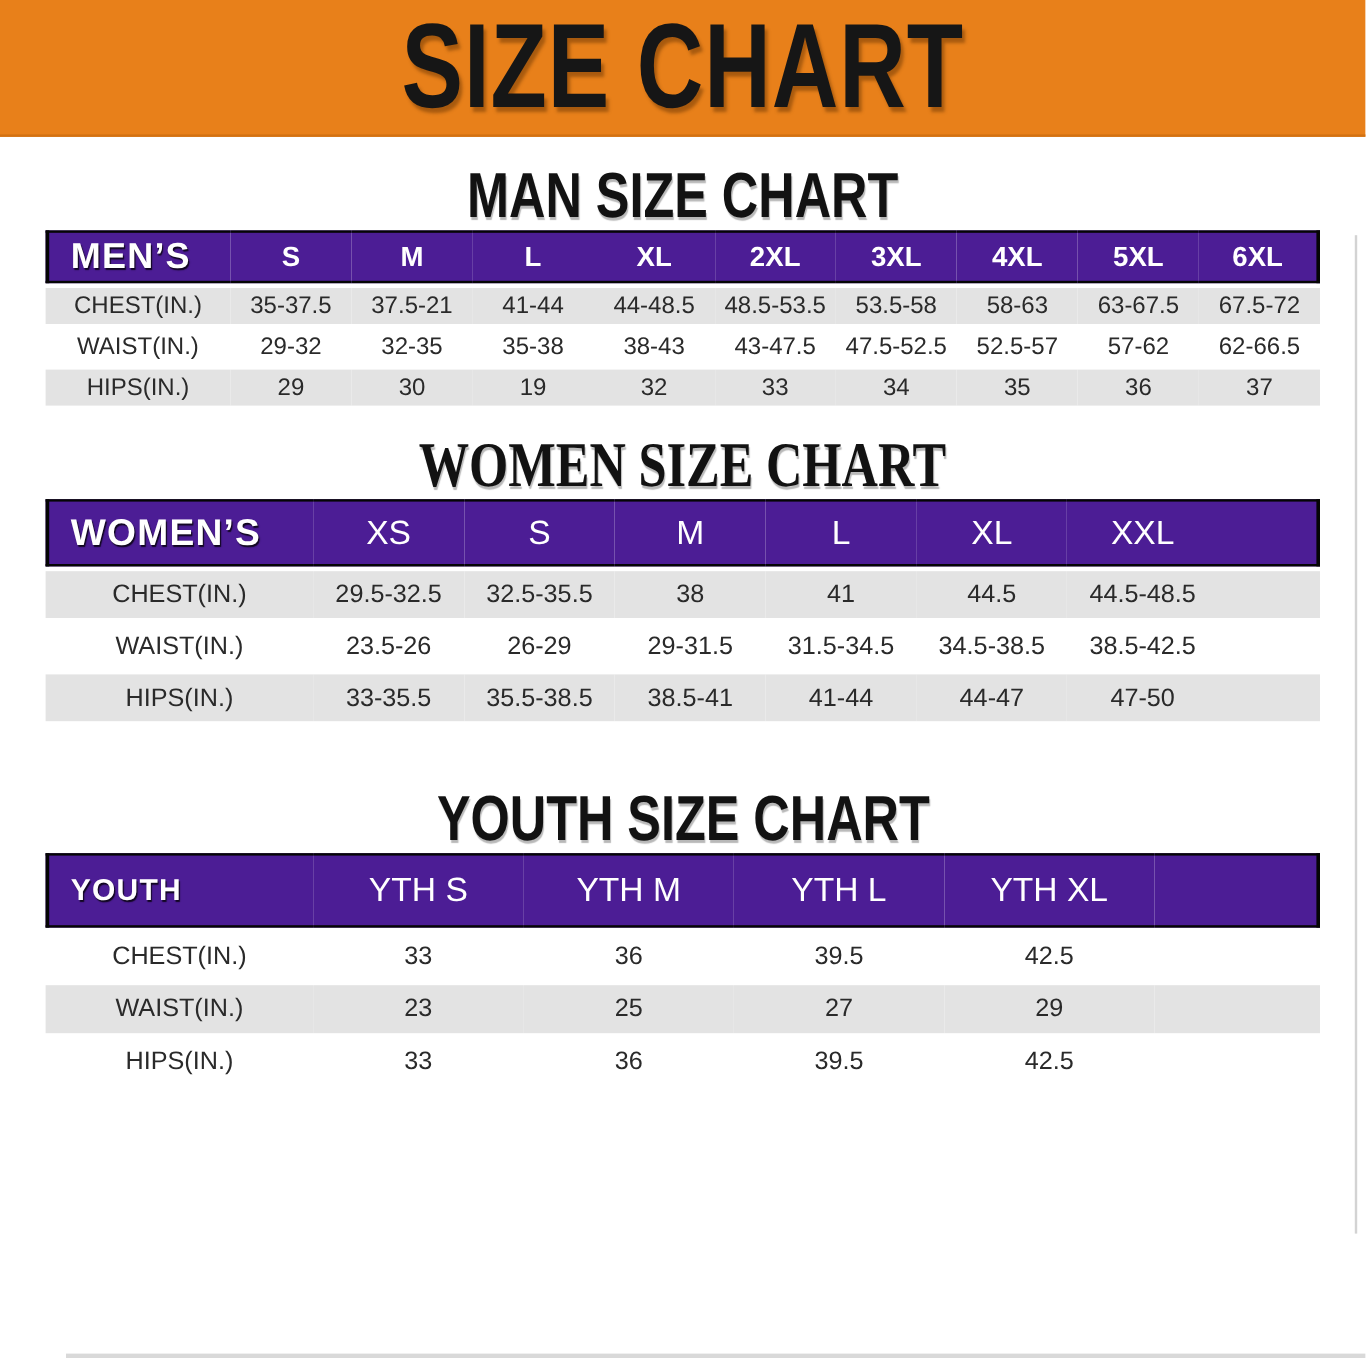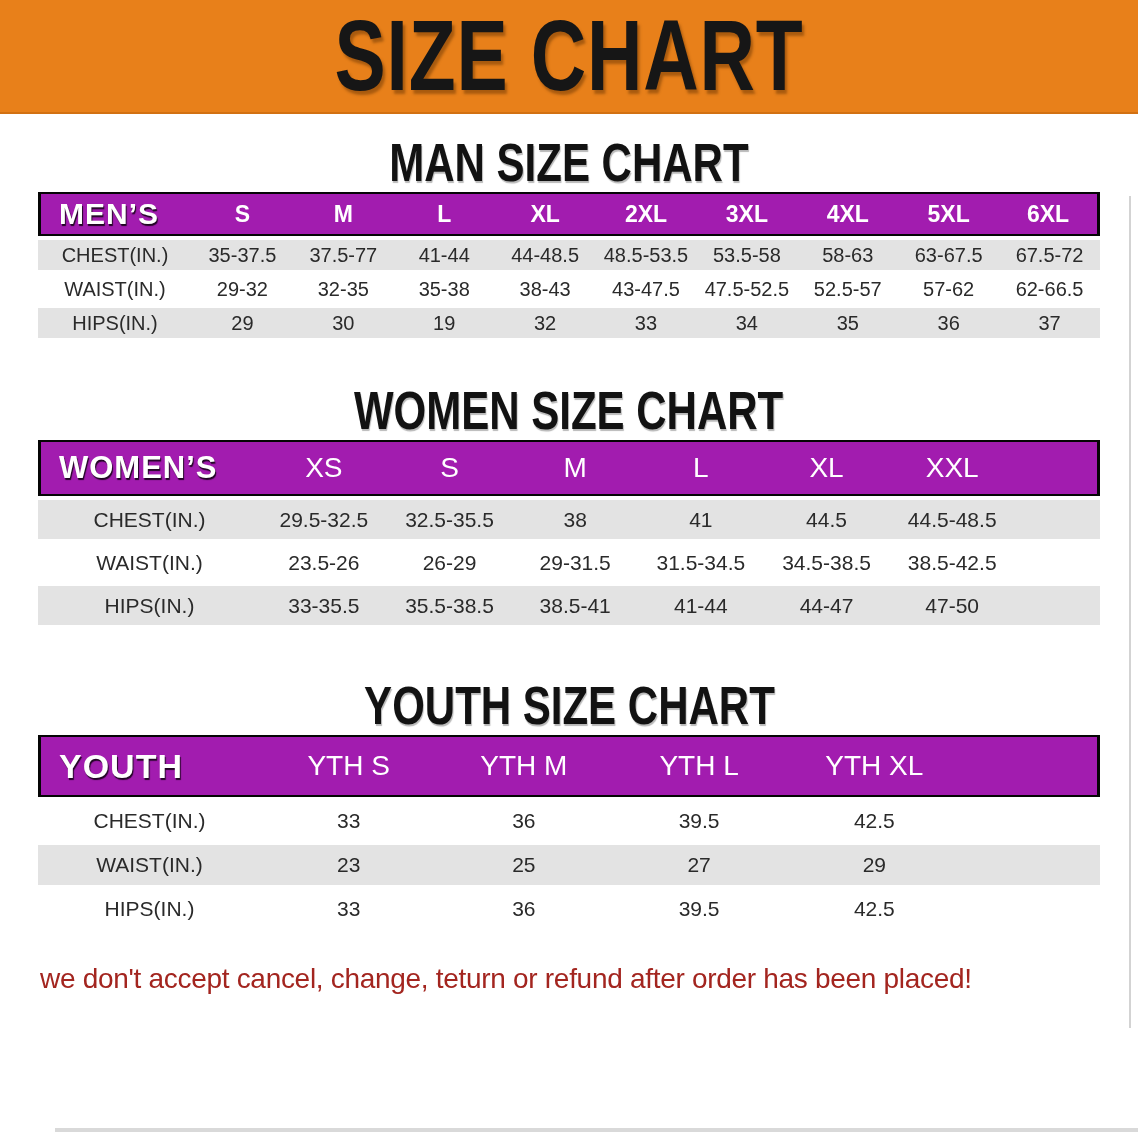--- a/index.html
+++ b/index.html
@@ -69,7 +69,7 @@
   .t-youth { margin-top: 12px; }
 
   table.size-table th {
-    background: #a21caf;
+    background: #4c1d95;
     color: #ffffff;
     border-top: 2px solid #050505;
     border-bottom: 2px solid #050505;

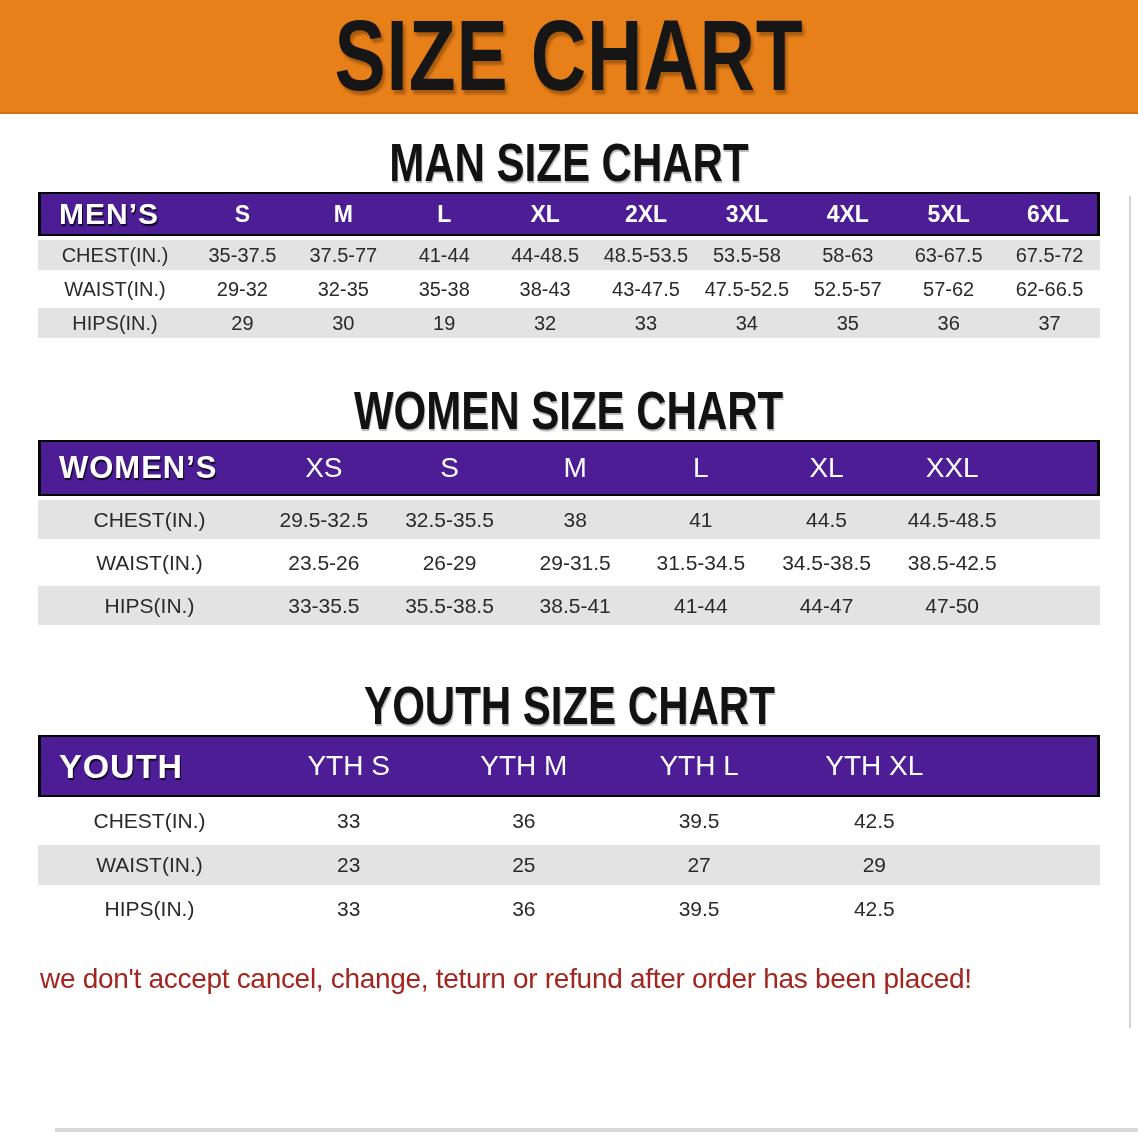--- a/index.html
+++ b/index.html
@@ -173,7 +173,7 @@
       <tr class="stripe-gray">
         <td class="label-cell">CHEST(IN.)</td>
         <td>35-37.5</td>
-        <td>37.5-77</td>
+        <td>37.5-21</td>
         <td>41-44</td>
         <td>44-48.5</td>
         <td>48.5-53.5</td>

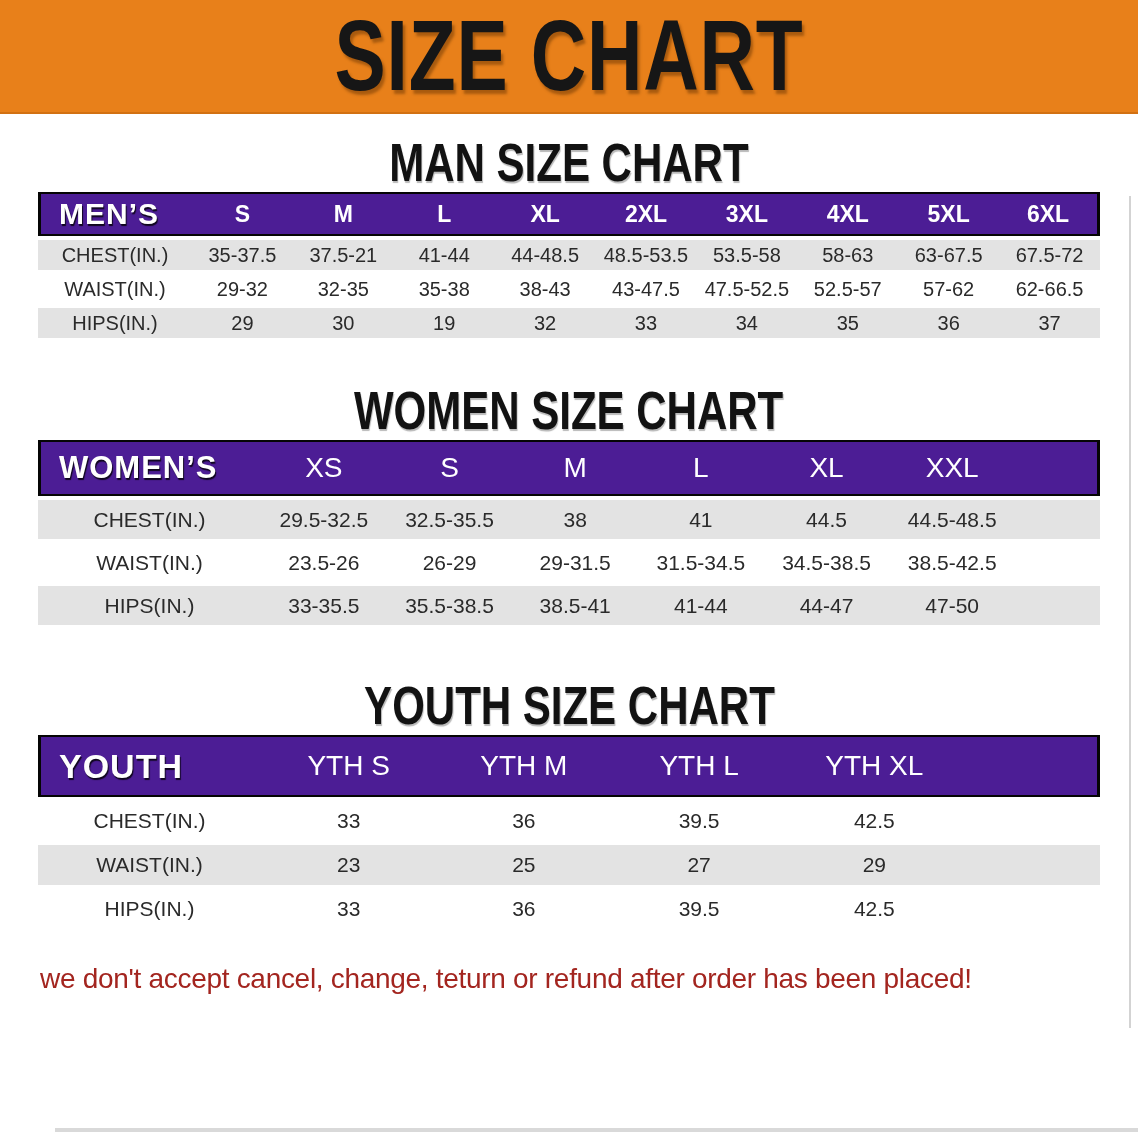--- a/index.html
+++ b/index.html
@@ -53,7 +53,7 @@
     white-space: nowrap;
   }
   .h-man   { margin-top: 24px; }
-  .h-women { margin-top: 44px; }
+  .h-women { margin-top: 20px; font-family: Liberation Serif, serif; }
   .h-youth { margin-top: 52px; }
 
   

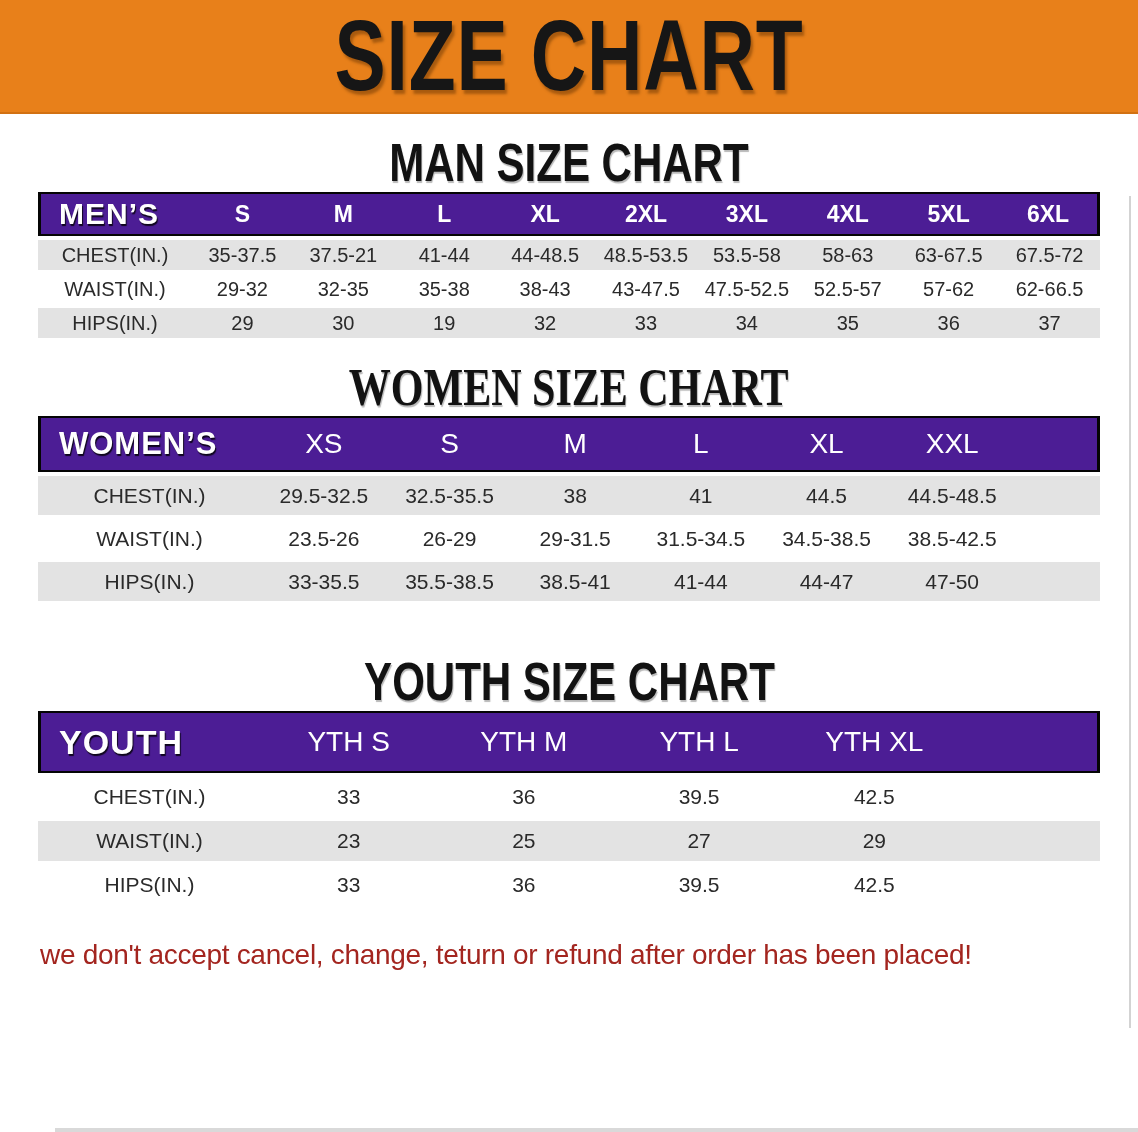--- a/index.html
+++ b/index.html
@@ -111,7 +111,7 @@
 
   
   .t-youth th { height: 62px; font-size: 28px; font-weight: 400; }
-  .t-youth th.label { font-size: 34px; font-weight: 700; letter-spacing: 1px; }
+  .t-youth th.label { font-size: 25px; font-weight: 700; letter-spacing: 1px; }
   .t-youth td { height: 40px; font-size: 21px; }
   .t-youth .label-cell { font-size: 21px; }
   .t-youth th.label, .t-youth td.label-cell { width: 21%; }

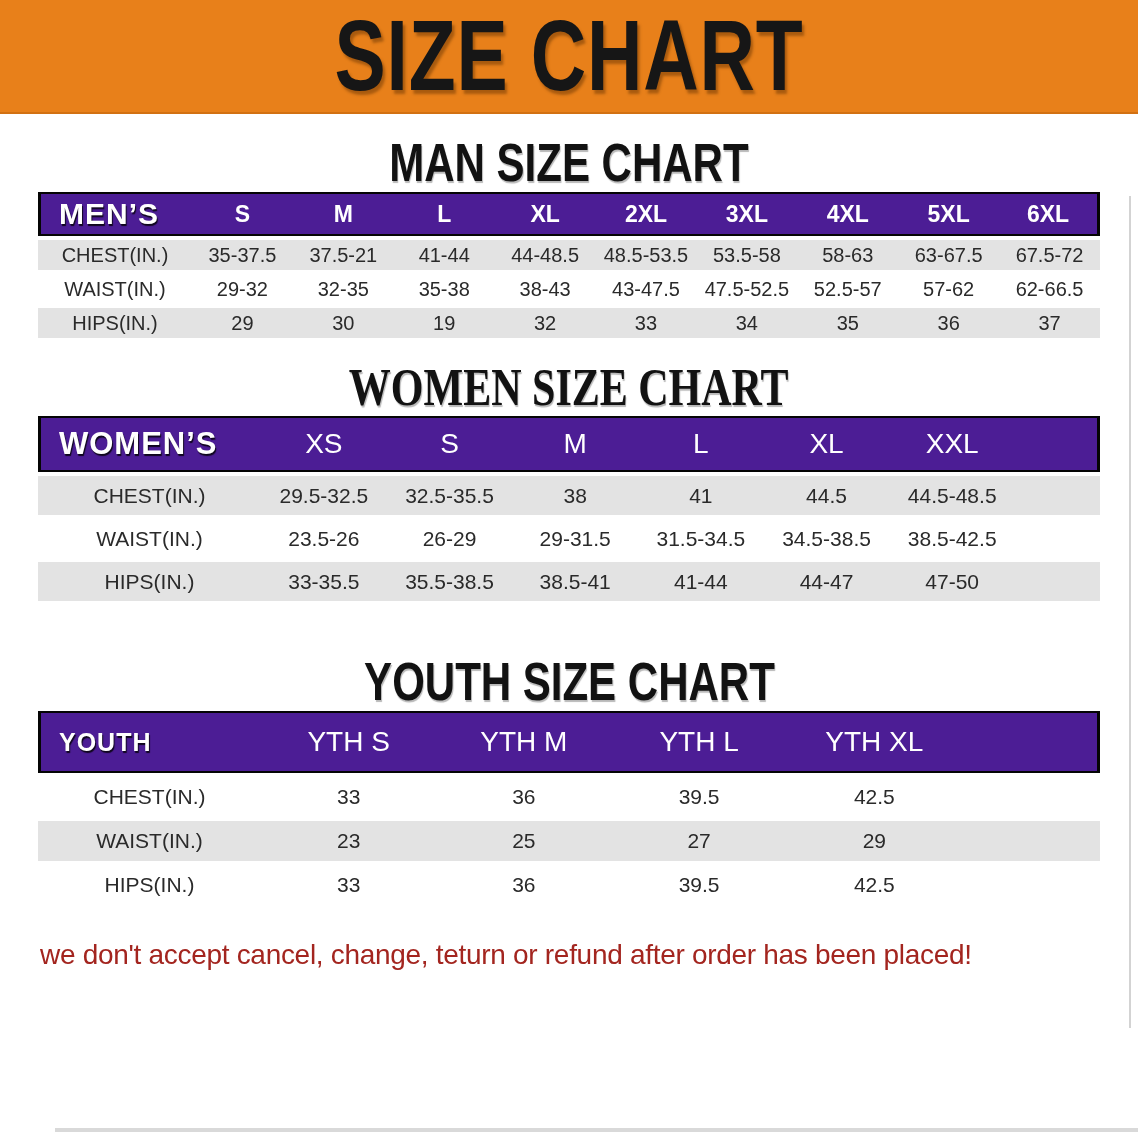--- a/index.html
+++ b/index.html
@@ -302,7 +302,6 @@
   </table>
 
 <div class="disclaimer">
-  <div>we don't accept cancel, change, teturn or refund after order has been placed!</div>
 </div>
 
 <div class="bottom-strip"></div>

